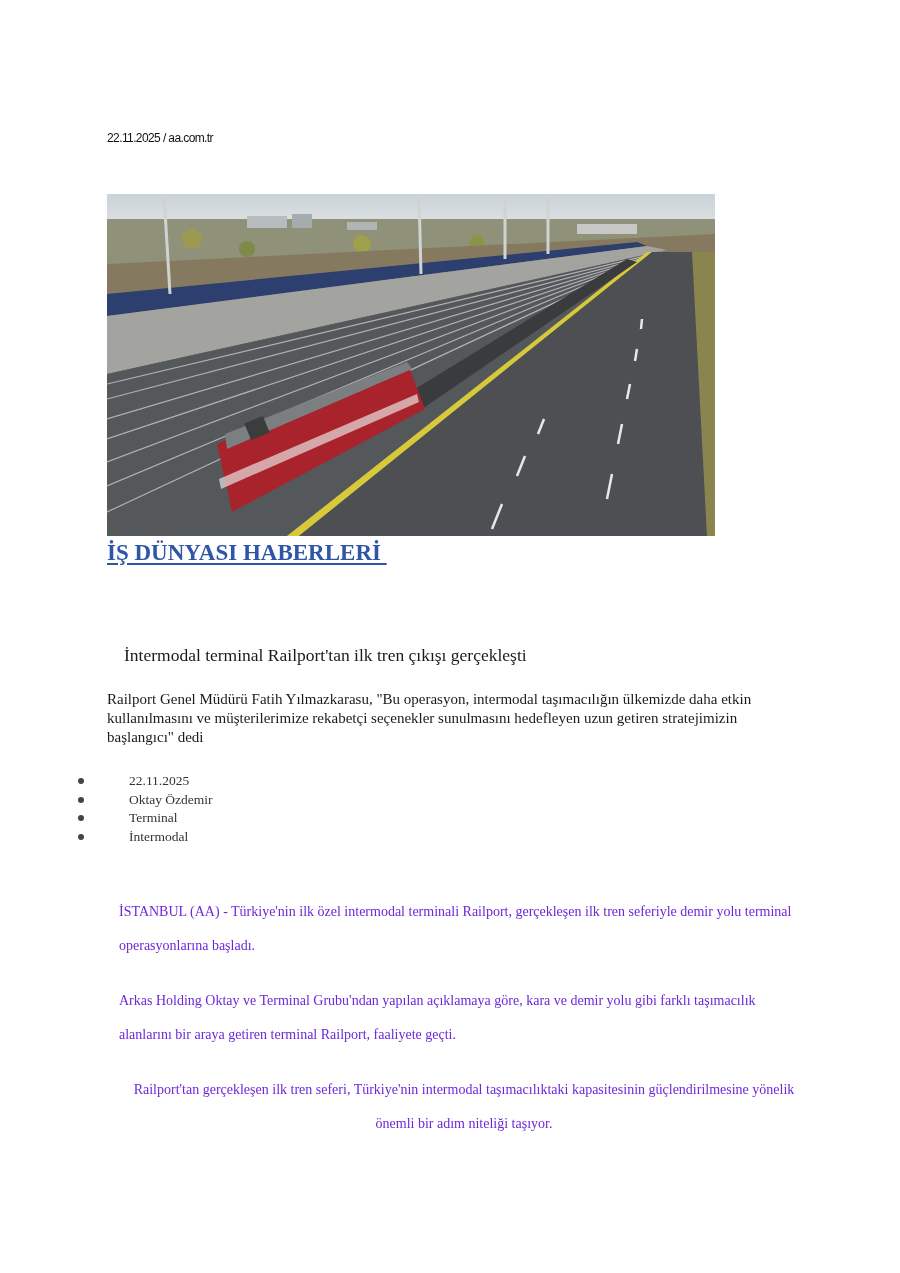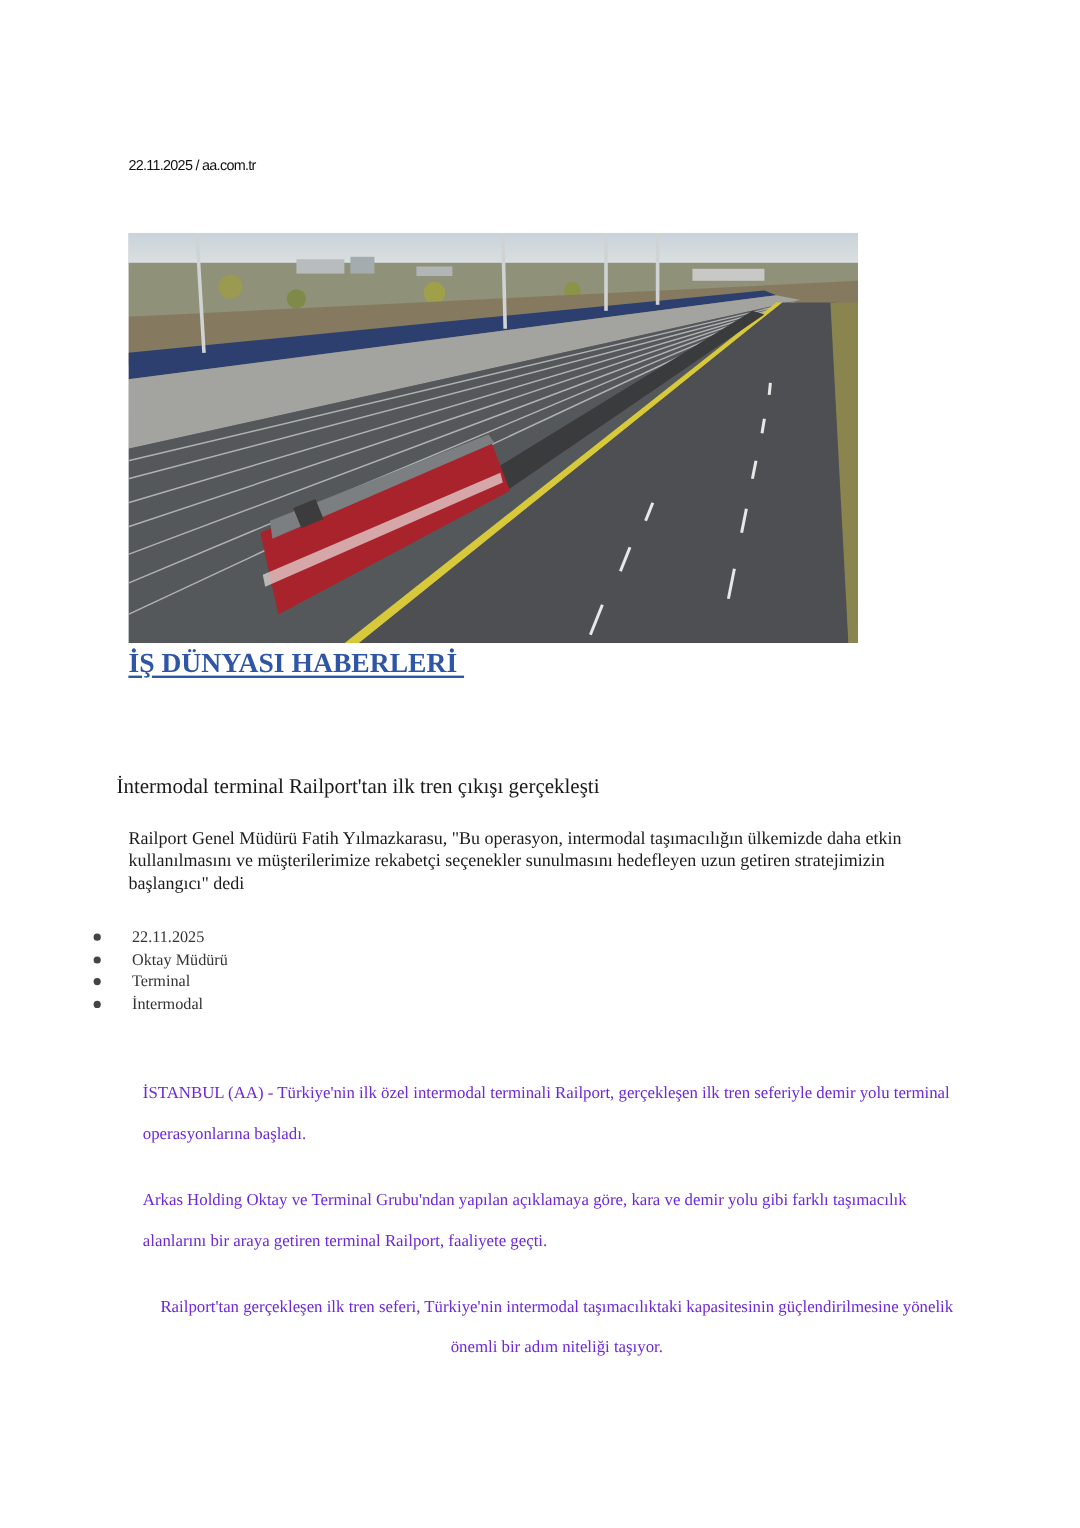--- a/index.html
+++ b/index.html
@@ -8,7 +8,7 @@
   .photo { position: absolute; left: 107px; top: 194px; width: 608px; height: 342px; overflow: hidden; }
   .photo svg { display: block; }
   .section-title { position: absolute; left: 107px; top: 540px; font-family: "Liberation Serif", serif; font-weight: bold; font-size: 23px; color: #2f56a6; text-decoration: underline; text-decoration-thickness: 2px; text-underline-offset: 3px; white-space: pre; }
-  .headline { position: absolute; left: 97px; top: 645px; font-size: 17.5px; color: #1a1a1a; }
+  .headline { position: absolute; left: 124px; top: 645px; font-size: 17.5px; color: #1a1a1a; }
   .lead { position: absolute; left: 107px; top: 690px; width: 700px; font-size: 15px; line-height: 19px; color: #1a1a1a; }
   .meta { position: absolute; left: 78px; top: 772px; margin: 0; padding: 0; list-style: none; font-size: 13.5px; line-height: 18.5px; color: #333; }
   .meta li { display: flex; align-items: center; }

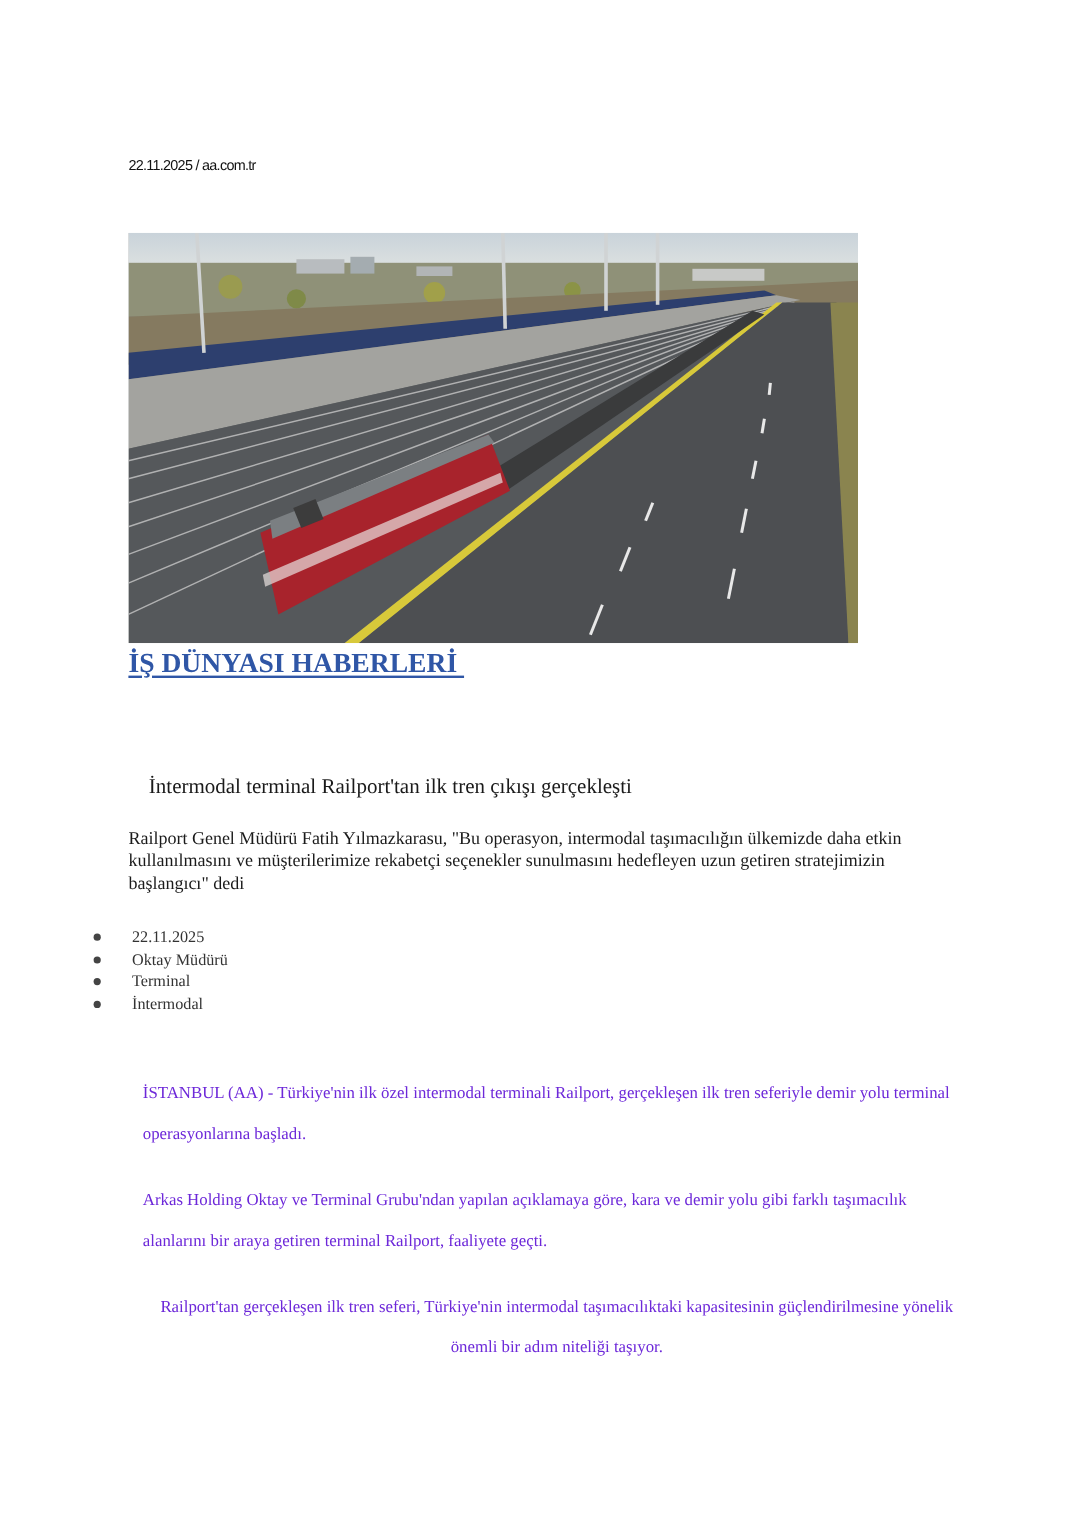--- a/index.html
+++ b/index.html
@@ -11,7 +11,7 @@
   .headline { position: absolute; left: 124px; top: 645px; font-size: 17.5px; color: #1a1a1a; }
   .lead { position: absolute; left: 107px; top: 690px; width: 700px; font-size: 15px; line-height: 19px; color: #1a1a1a; }
   .meta { position: absolute; left: 78px; top: 772px; margin: 0; padding: 0; list-style: none; font-size: 13.5px; line-height: 18.5px; color: #333; }
-  .meta li { display: flex; align-items: center; }
+  .meta li { display: flex; align-items: center; gap: 19px; }
   .meta .bullet { width: 6px; height: 6px; border-radius: 50%; background: #444; display: inline-block; margin-right: 26px; }
   .para { position: absolute; left: 119px; width: 690px; font-size: 14px; line-height: 34px; color: #6d28d9; }
   .p1 { top: 895px; }

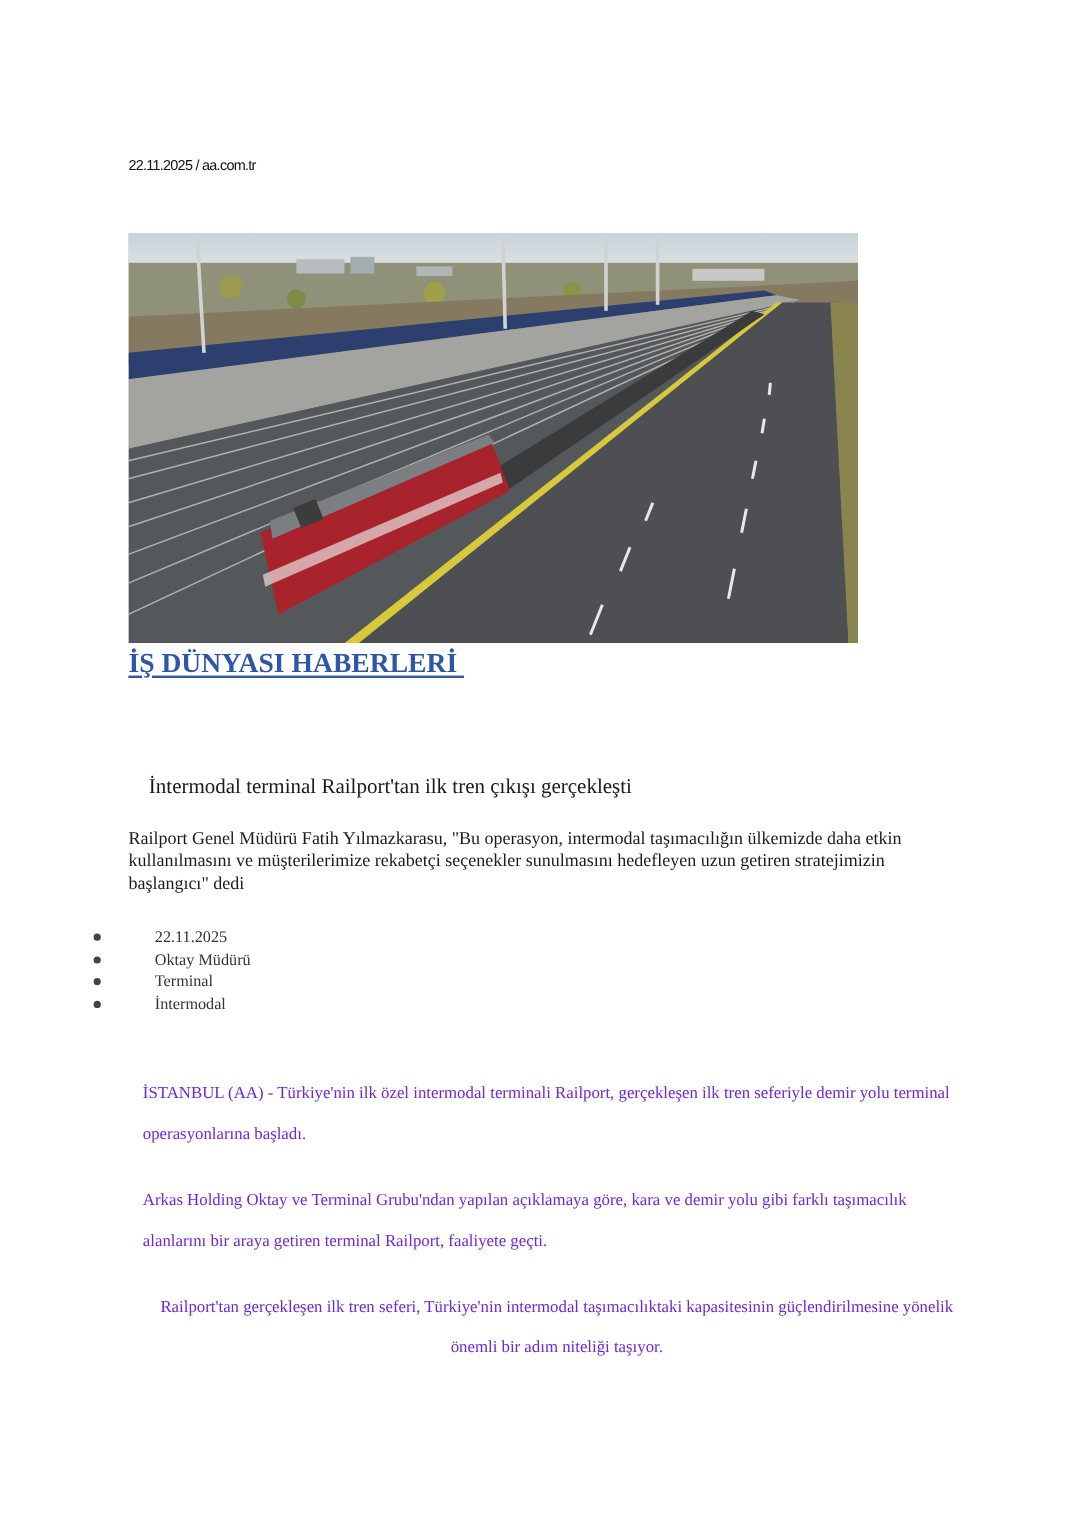--- a/index.html
+++ b/index.html
@@ -108,7 +108,7 @@
     </li>
   <li>
       <span class="bullet"></span>
-      <span>Oktay Müdürü</span>
+      <span>Oktay Özdemir</span>
     </li>
   <li>
       <span class="bullet"></span>

